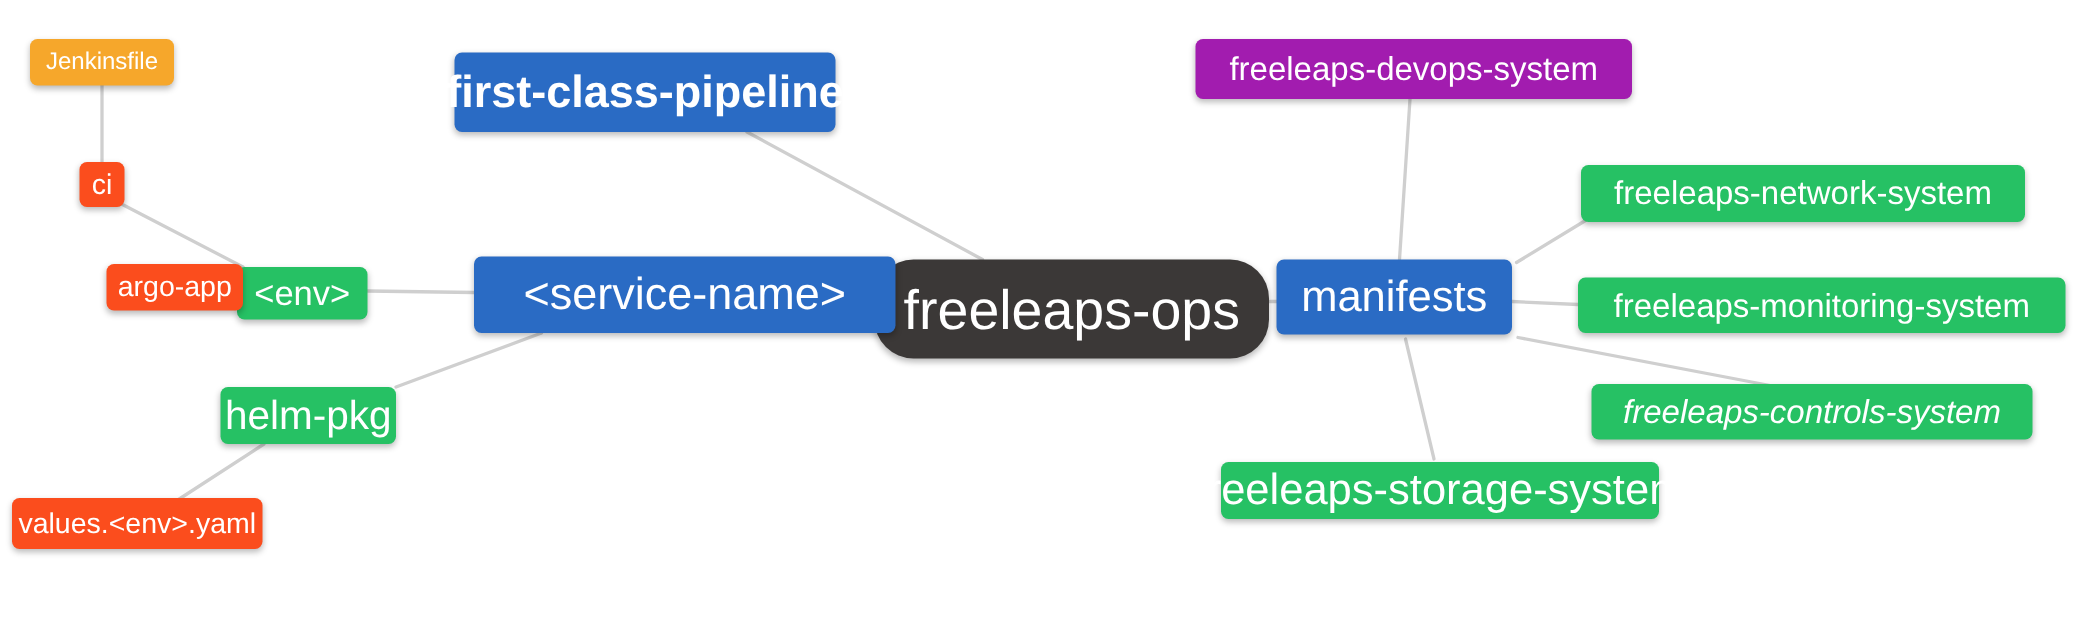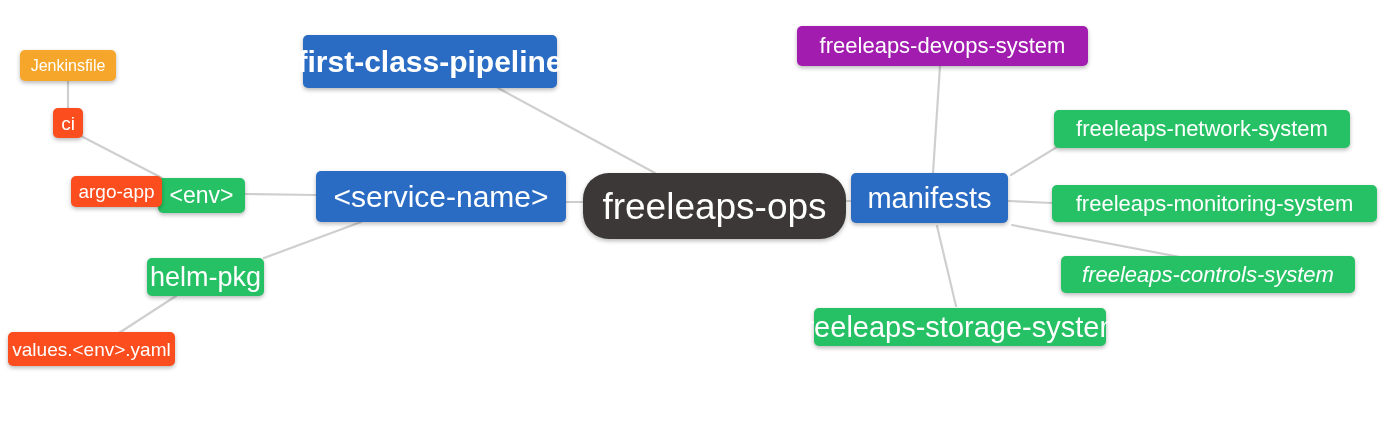--- a/index.html
+++ b/index.html
@@ -67,7 +67,7 @@
       <div class="node" style="left: 53px; top: 108px; width: 30px; height: 30px; background: rgb(251, 77, 29); font-size: 19px; color: rgb(255, 255, 255);">ci</div>
       <div class="node" style="left: 31px; top: 176px; width: 91px; height: 31px; background: rgb(251, 77, 29); font-size: 19px; color: rgb(255, 255, 255); margin-left: 40px;">argo-app</div>
       <div class="node" style="left: 8px; top: 332px; width: 167px; height: 34px; background: rgb(251, 77, 29); font-size: 19px; color: rgb(255, 255, 255);">values.&lt;env&gt;.yaml</div>
-      <div class="node" style="left: 20px; top: 26px; width: 96px; height: 31px; background: rgb(246, 167, 43); font-size: 16px; color: rgb(255, 255, 255); margin-top: 24px;">Jenkinsfile</div>
+      <div class="node" style="left: 20px; top: 26px; width: 96px; height: 31px; background: rgb(246, 167, 43); font-size: 16px; color: rgb(255, 255, 255);">Jenkinsfile</div>
       <div class="node" style="left: 797px; top: 26px; width: 291px; height: 40px; background: #a21caf; font-size: 22px; color: rgb(255, 255, 255);">freeleaps-devops-system</div>
       <div class="node" style="left: 1054px; top: 110px; width: 296px; height: 38px; background: rgb(38, 193, 100); font-size: 22px; color: rgb(255, 255, 255);">freeleaps-network-system</div>
       <div class="node" style="left: 1052px; top: 185px; width: 325px; height: 37px; background: rgb(38, 193, 100); font-size: 22px; color: rgb(255, 255, 255);">freeleaps-monitoring-system</div>

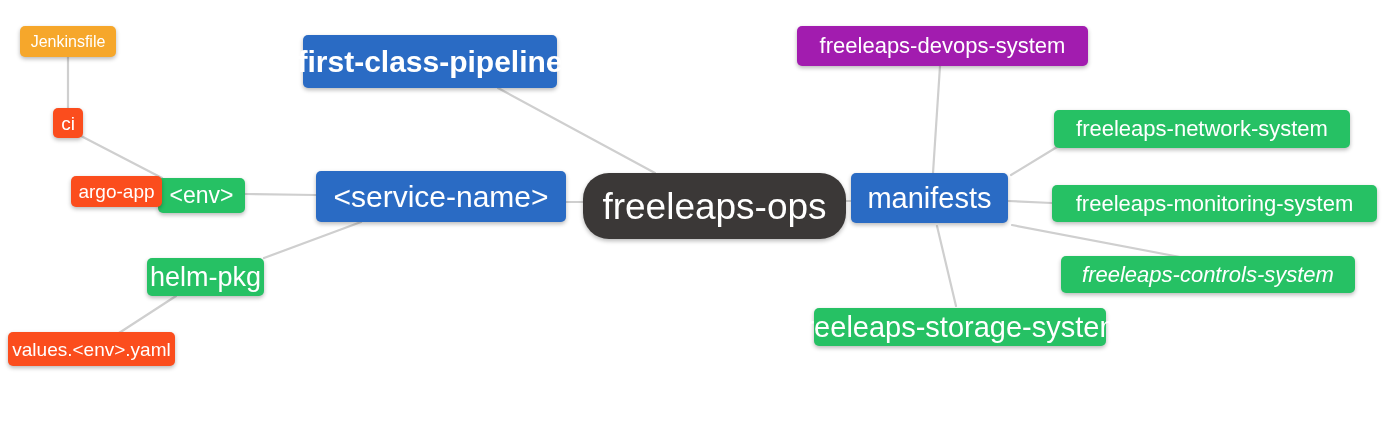--- a/index.html
+++ b/index.html
@@ -60,7 +60,7 @@
   <div>
       <div class="node" style="left: 583px; top: 173px; width: 263px; height: 66px; background: rgb(59, 56, 55); font-size: 37px; color: rgb(255, 255, 255); border-radius: 26px;">freeleaps-ops</div>
       <div class="node" style="left: 303px; top: 35px; width: 254px; height: 53px; background: rgb(42, 107, 196); font-size: 30px; color: rgb(255, 255, 255); font-weight: bold;">first-class-pipeline</div>
-      <div class="node" style="left: 316px; top: 171px; width: 250px; height: 51px; background: rgb(42, 107, 196); font-size: 30px; color: rgb(255, 255, 255);">&lt;service-name&gt;</div>
+      <div class="node" style="left: 316px; top: 171px; width: 281px; height: 51px; background: rgb(42, 107, 196); font-size: 30px; color: rgb(255, 255, 255);">&lt;service-name&gt;</div>
       <div class="node" style="left: 851px; top: 173px; width: 157px; height: 50px; background: rgb(42, 107, 196); font-size: 29px; color: rgb(255, 255, 255);">manifests</div>
       <div class="node" style="left: 158px; top: 178px; width: 87px; height: 35px; background: rgb(38, 193, 100); font-size: 23px; color: rgb(255, 255, 255);">&lt;env&gt;</div>
       <div class="node" style="left: 147px; top: 258px; width: 117px; height: 38px; background: rgb(38, 193, 100); font-size: 27px; color: rgb(255, 255, 255);">helm-pkg</div>

